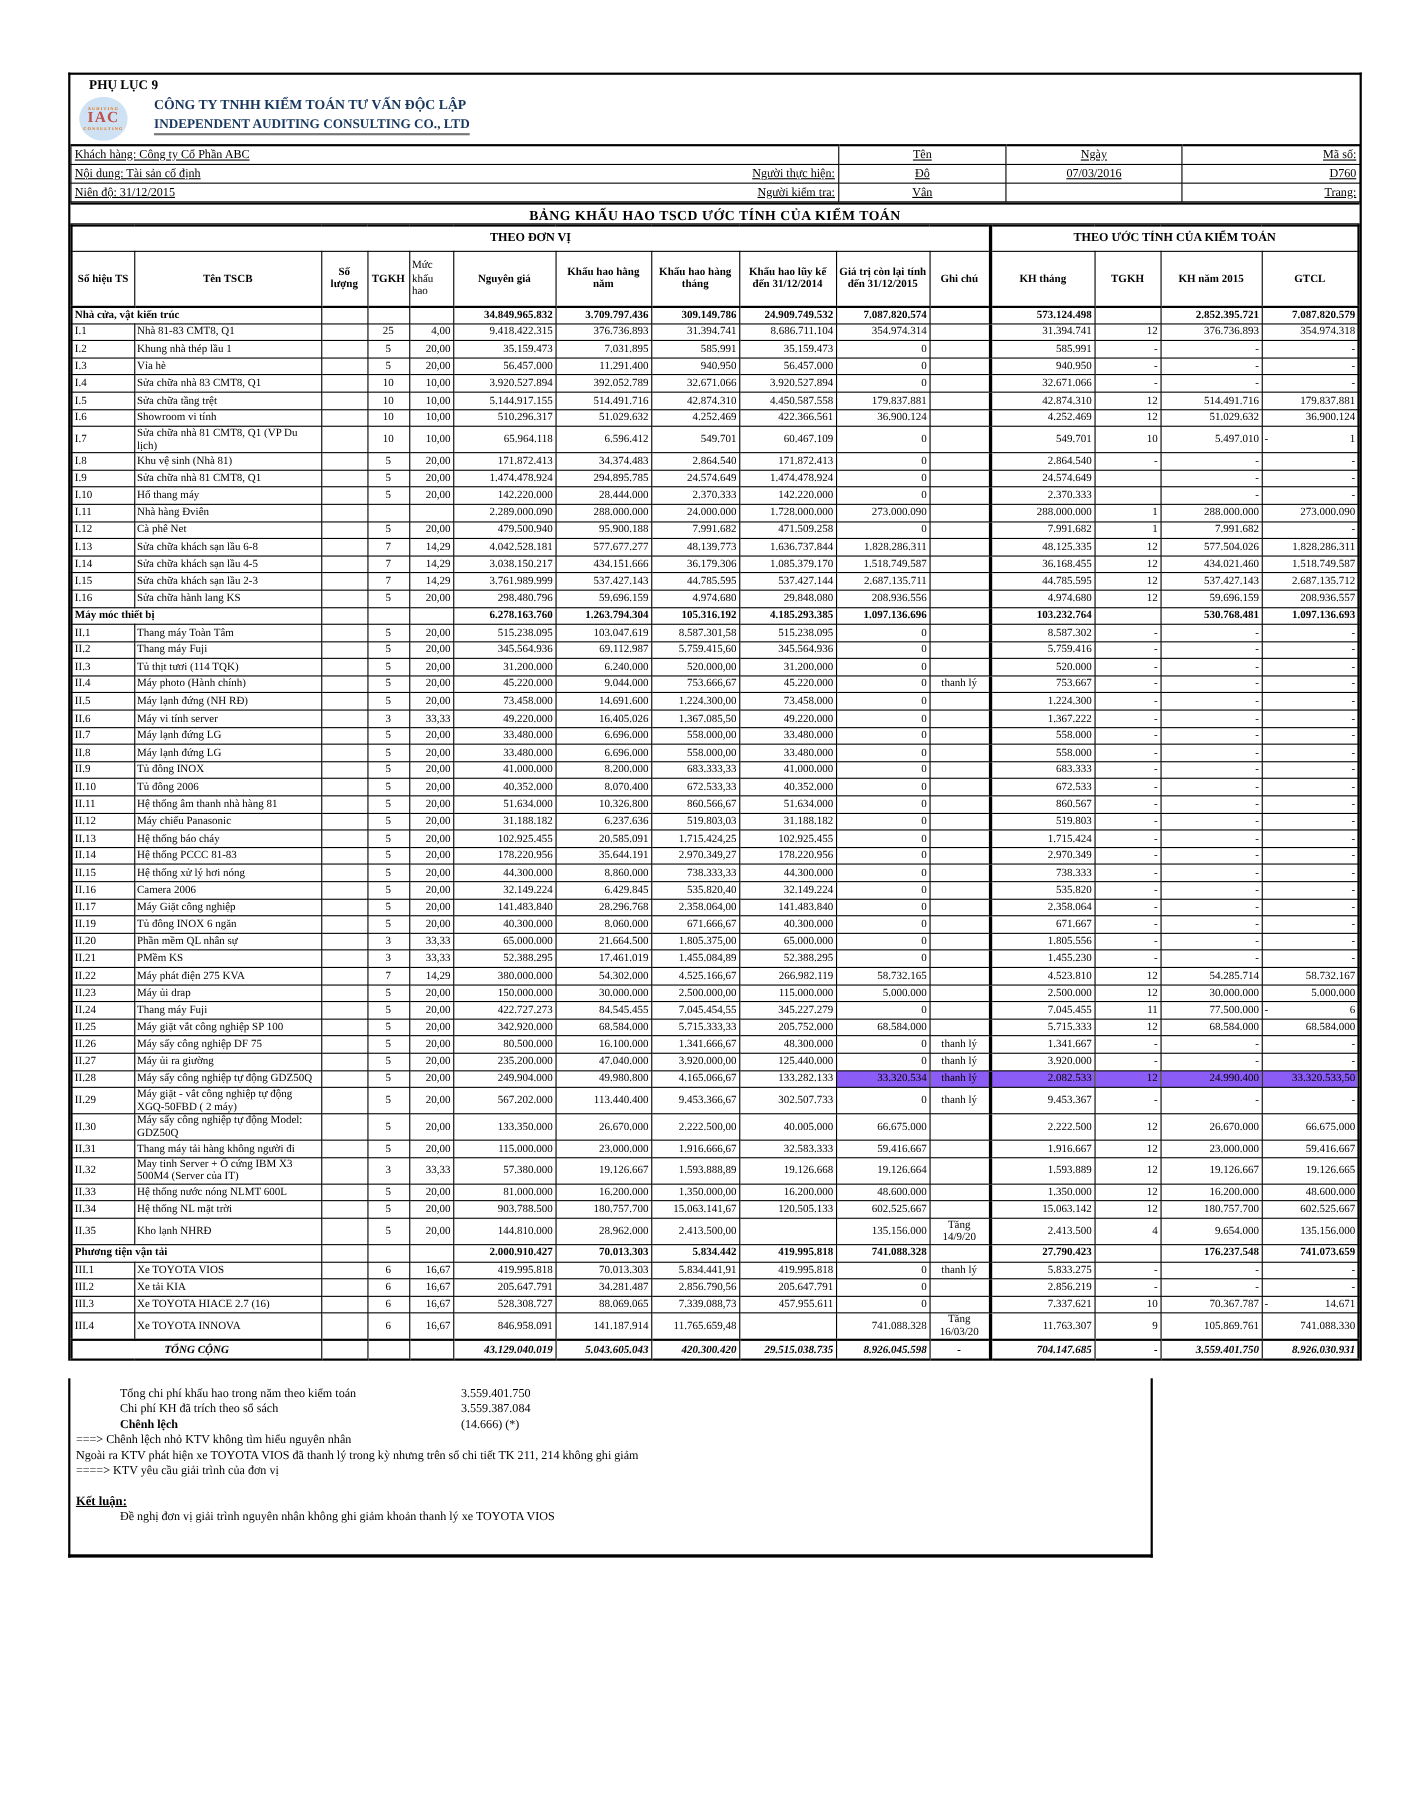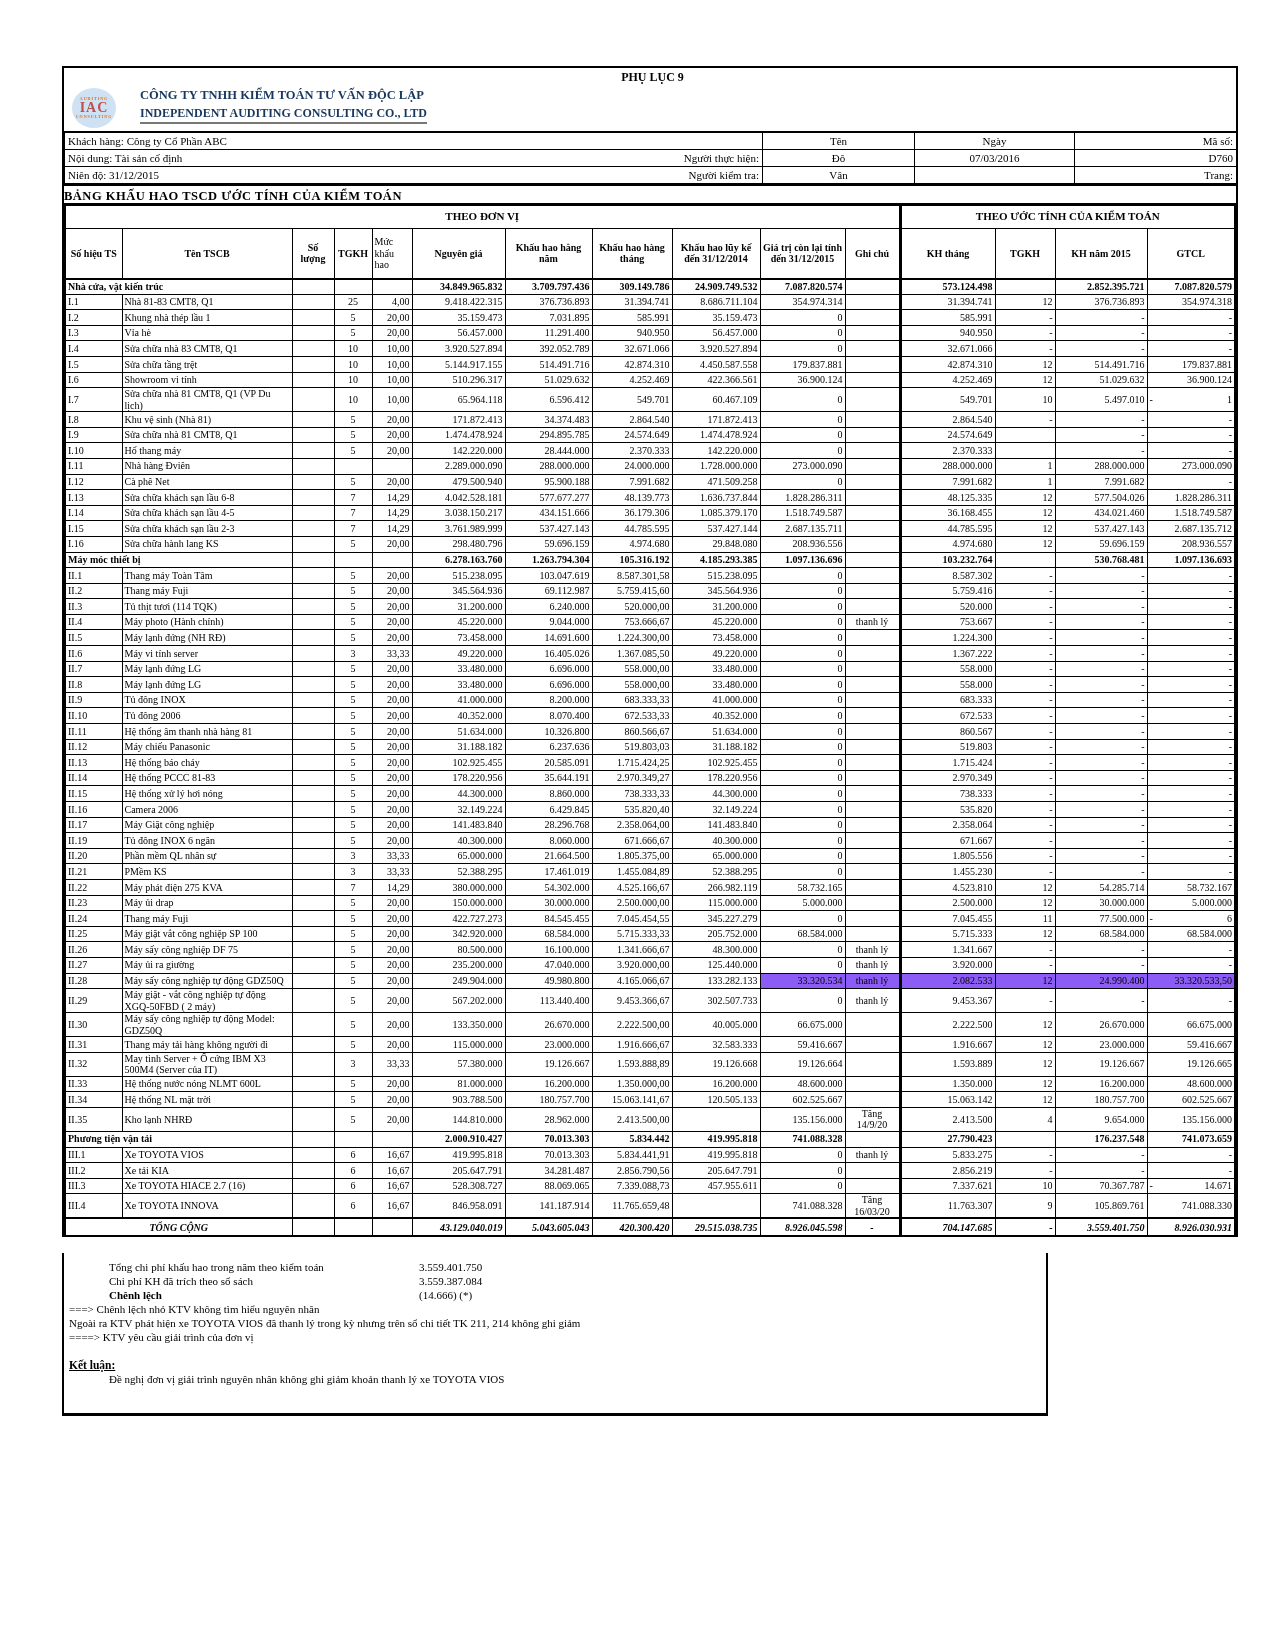--- a/index.html
+++ b/index.html
@@ -6,7 +6,7 @@
   body { background:#fff; font-family:"Liberation Serif","DejaVu Serif",serif; color:#000; }
   .sheet { position:relative; width:1275px; height:1650px; background:#fff; overflow:hidden; }
   .doc-top { position:absolute; left:62px; top:66px; width:1176px; border:2px solid #000; border-bottom:none; background:#fff; }
-  .phuluc { font-weight:bold; font-size:12px; padding:2px 0 1px 5px;text-align:center; }
+  .phuluc { font-weight:bold; font-size:12px; padding:2px 0 1px 17px; }
   .logo-row { display:flex; align-items:flex-start; padding:2px 6px 3px 8px; }
   .logo-ellipse { width:44px; height:40px; border-radius:50%; background:#cfe2f3; display:flex; flex-direction:column; align-items:center; justify-content:center; line-height:1; flex:0 0 auto; }
   .logo-arc { font-size:4px; color:#e36c0a; letter-spacing:1px; font-weight:bold; }

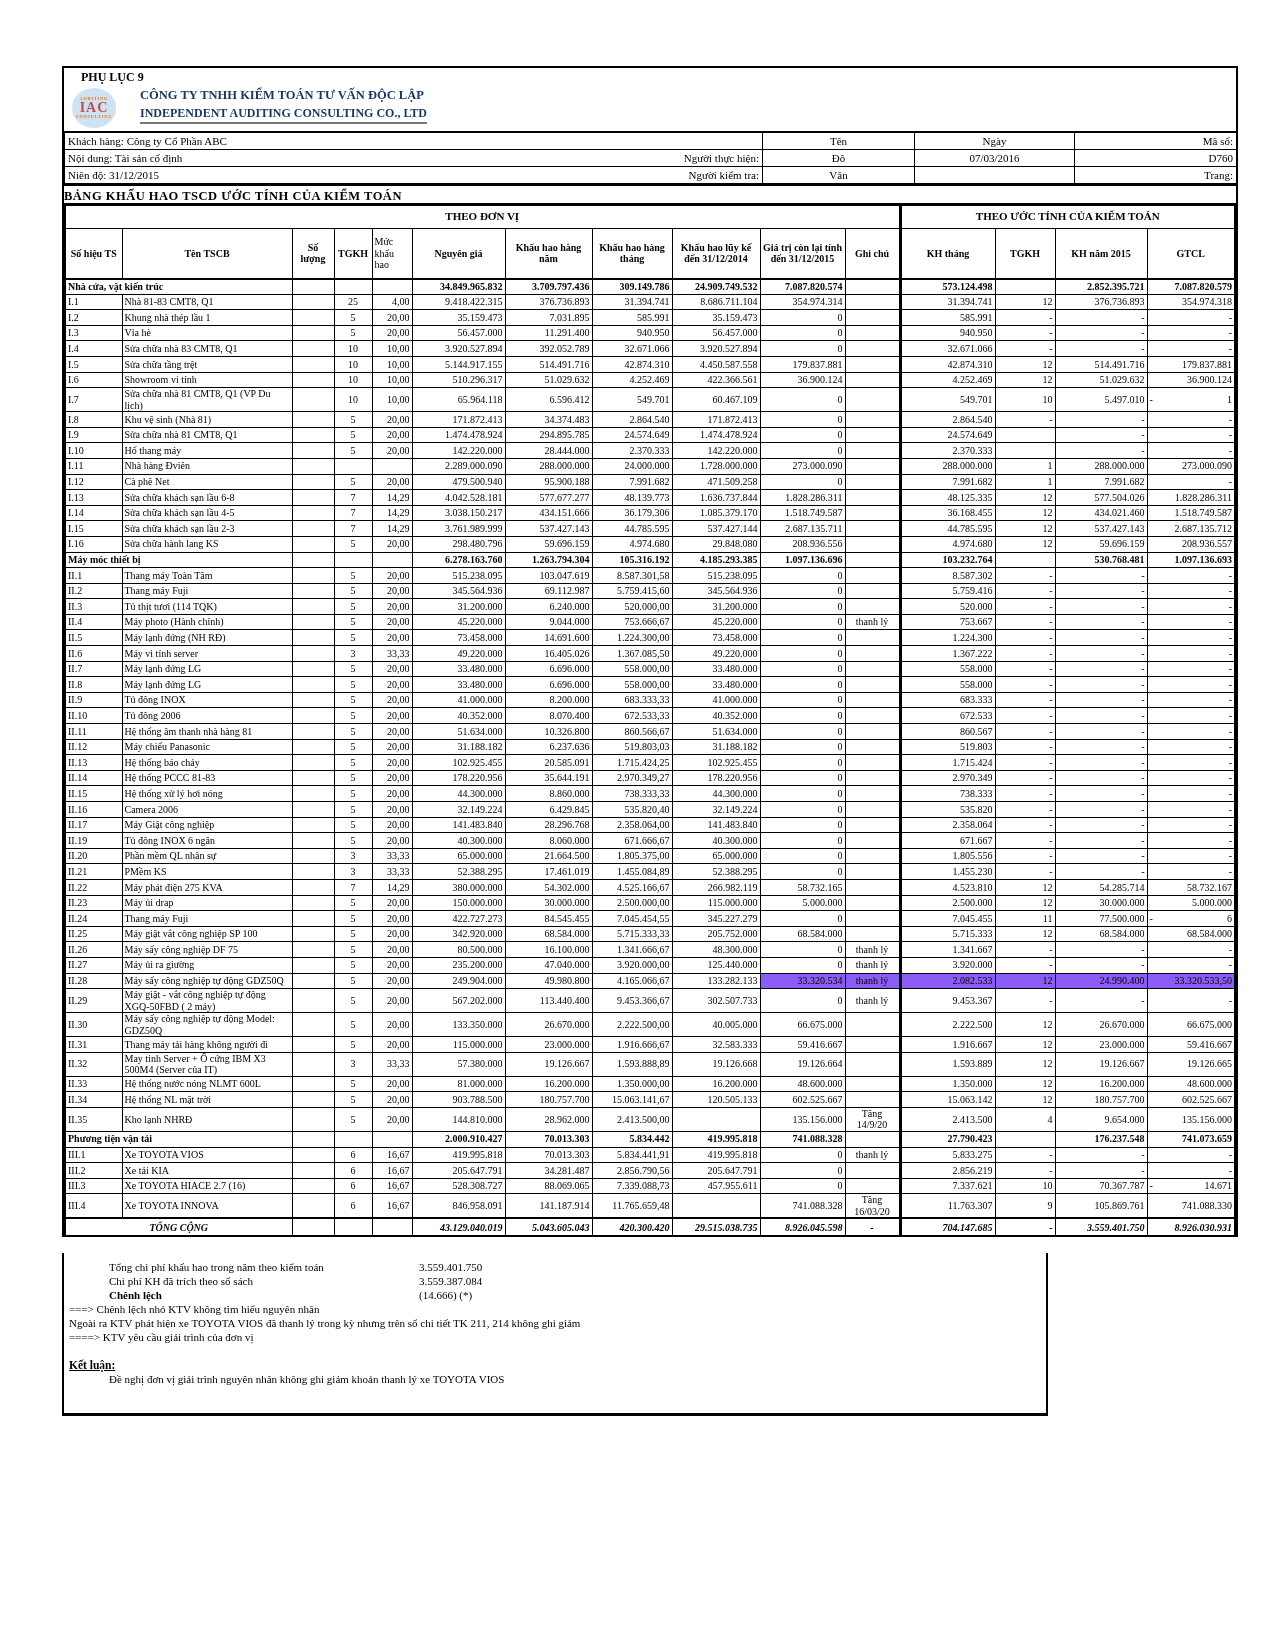--- a/index.html
+++ b/index.html
@@ -14,7 +14,7 @@
   .co-names { margin-left:24px; }
   .co-vn { color:#17375e; font-weight:bold; font-size:12.5px; }
   .co-en { color:#17375e; font-weight:bold; font-size:12px; border-bottom:2px solid #777; display:inline-block; padding-bottom:1px; }
-  .info-grid { width:100%; border-collapse:collapse; table-layout:fixed; }
+  .info-grid { width:100%; border-collapse:collapse; table-layout:fixed;text-decoration:underline; }
   .info-grid td { border:1px solid #000; font-size:11px; height:17px; padding:0 3px; overflow:hidden; white-space:nowrap; }
   .info-grid tr:first-child td { border-top:2px solid #000; }
   .lblpair { display:flex; justify-content:space-between; }

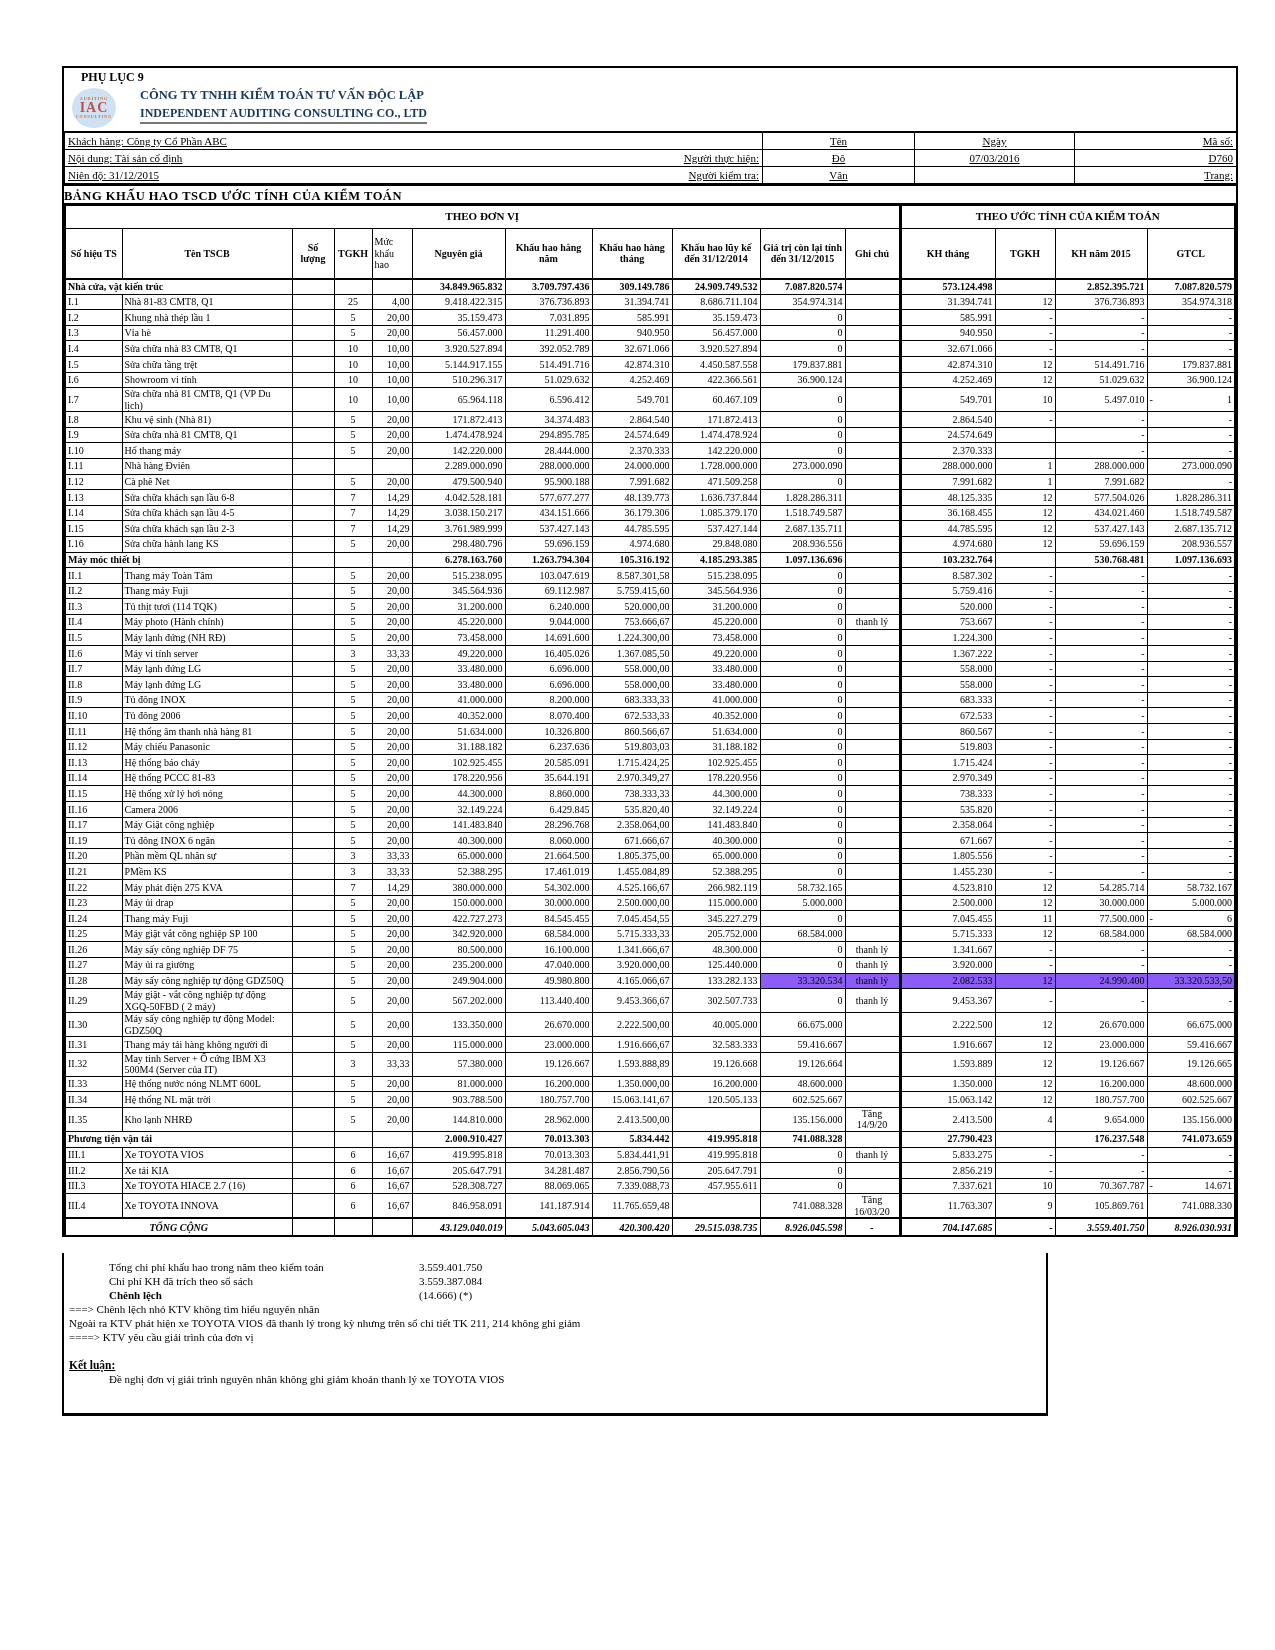--- a/index.html
+++ b/index.html
@@ -19,7 +19,7 @@
   .info-grid tr:first-child td { border-top:2px solid #000; }
   .lblpair { display:flex; justify-content:space-between; }
   .c { text-align:center; } .r { text-align:right; }
-  .title-row { border-top:2px solid #000; border-bottom:1px solid #000; font-weight:bold; font-size:12.5px; height:20px; line-height:20px; letter-spacing:.5px; }
+  .title-row { border-top:2px solid #000; border-bottom:1px solid #000; text-align:center; font-weight:bold; font-size:12.5px; height:20px; line-height:20px; letter-spacing:.5px; }
   table.grid { border-collapse:collapse; table-layout:fixed; width:1172px; border:2px solid #000; }
   table.grid th, table.grid td { border:1px solid #000; font-size:10px; overflow:hidden; padding:0 2px; line-height:1.15; }
   table.grid th { font-weight:bold; text-align:center; }

